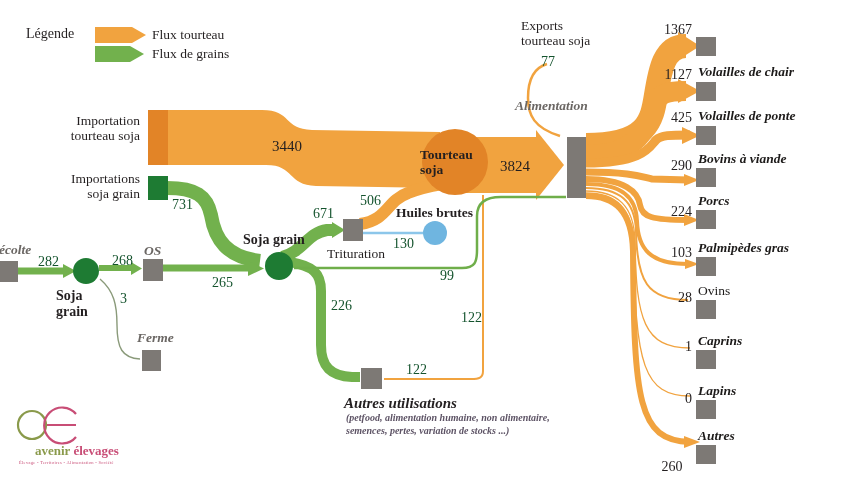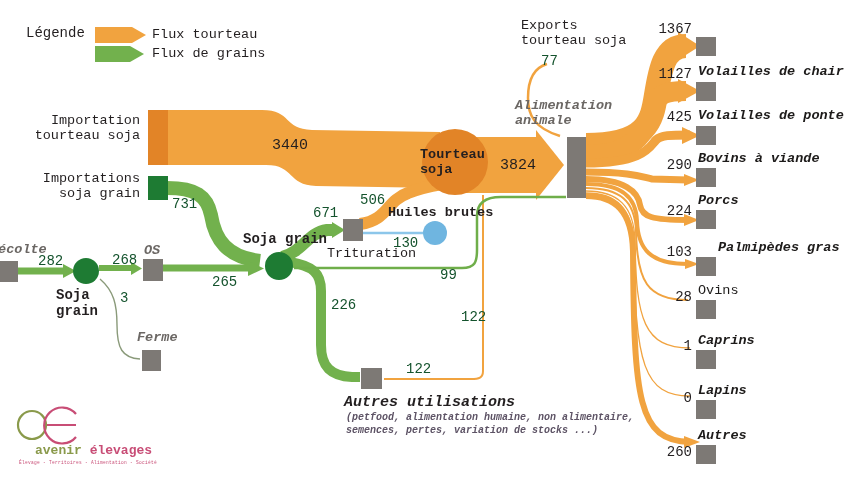--- a/index.html
+++ b/index.html
@@ -4,7 +4,7 @@
 <style>
   html,body{margin:0;padding:0;background:#fff;}
   #stage{position:relative;width:858px;height:483px;background:#ffffff;overflow:hidden;
-         font-family:Liberation Mono, monospace;color:#231f20;}
+         font-family:Liberation Serif, serif;color:#231f20;}
   #flows{position:absolute;left:0;top:0;}
   .txt{position:absolute;white-space:nowrap;line-height:1.12;}
   .num{font-size:15px;color:#231f20;}

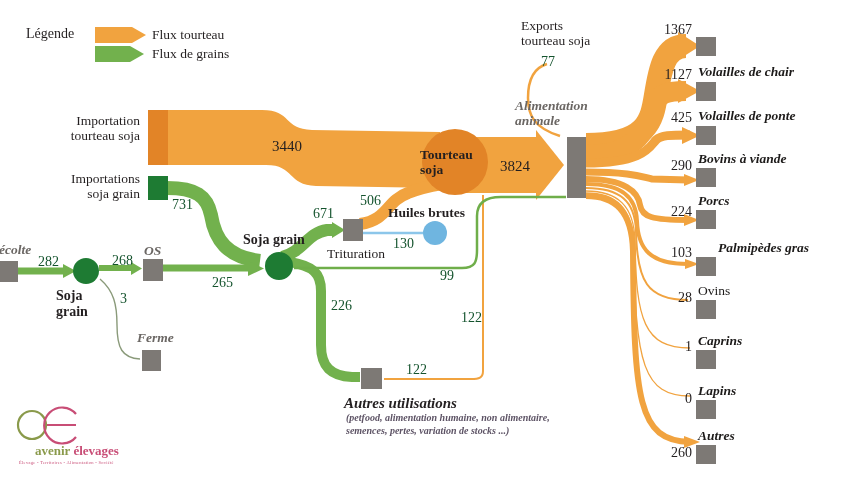--- a/index.html
+++ b/index.html
@@ -142,7 +142,6 @@
   <div class="txt num-s ctr" style="left:541px;top:54px;width:60px;">77</div>
   <div class="txt lbl bold ital gray ctr" style="left:515px;top:98px;width:120px;">
     <div>Alimentation</div>
-    <div>animale</div>
   </div>
   <div class="txt bold ital" style="left:344px;top:395px;font-size:15px;">Autres utilisations</div>
   <div class="txt sub" style="left:346px;top:412px;">

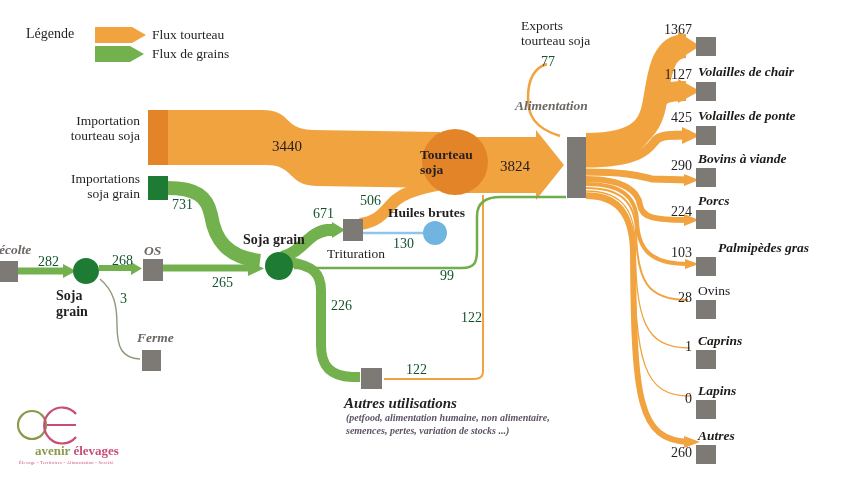--- a/index.html
+++ b/index.html
@@ -130,7 +130,7 @@
   <div class="txt lbl bold ital gray" style="left:137px;top:330px;">Ferme</div>
   <div class="txt bold" style="left:243px;top:232px;font-size:14px;">Soja grain</div>
   <div class="txt lbl" style="left:327px;top:246px;">Trituration</div>
-  <div class="txt lbl bold" style="left:388px;top:205px;">Huiles brutes</div>
+  <div class="txt lbl bold" style="left:396px;top:205px;">Huiles brutes</div>
   <div class="txt bold ctr" style="left:420px;top:147px;width:70px;font-size:13.5px;">
     <div>Tourteau</div>
     <div>soja</div>

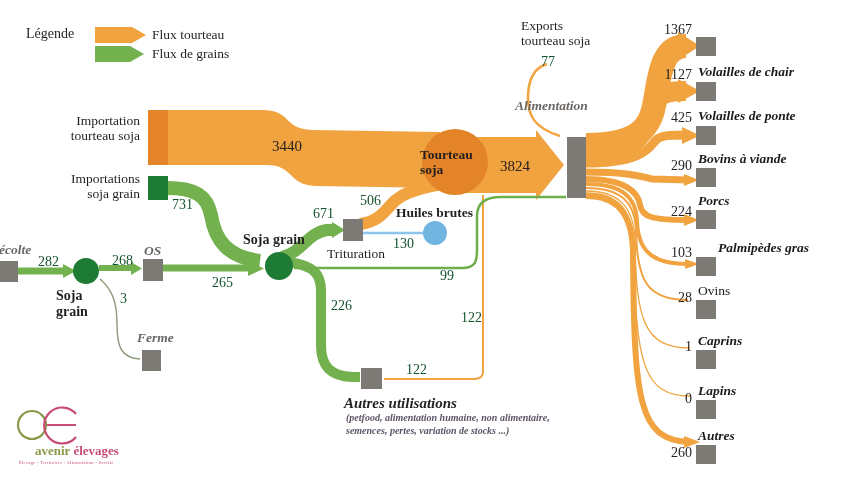--- a/index.html
+++ b/index.html
@@ -174,7 +174,7 @@
   <div class="txt dest-num" style="left:652px;top:204px;">224</div>
   <div class="txt dest-label" style="left:698px;top:193px;">Porcs</div>
   <div class="txt dest-num" style="left:652px;top:245px;">103</div>
-  <div class="txt dest-label" style="left:698px;top:240px;margin-left:20px;">Palmipèdes gras</div>
+  <div class="txt dest-label" style="left:698px;top:240px;">Palmipèdes gras</div>
   <div class="txt dest-num" style="left:652px;top:290px;">28</div>
   <div class="txt dest-label roman" style="left:698px;top:283px;text-align:right;">Ovins</div>
   <div class="txt dest-num" style="left:652px;top:339px;">1</div>

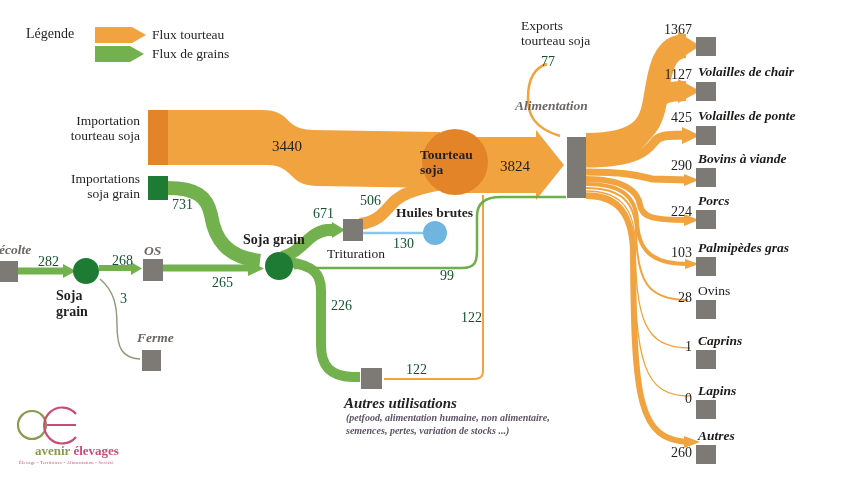--- a/index.html
+++ b/index.html
@@ -181,7 +181,7 @@
   <div class="txt dest-label" style="left:698px;top:333px;">Caprins</div>
   <div class="txt dest-num" style="left:652px;top:391px;">0</div>
   <div class="txt dest-label" style="left:698px;top:383px;">Lapins</div>
-  <div class="txt dest-num" style="left:652px;top:445px;">260</div>
+  <div class="txt dest-num" style="left:652px;top:459px;text-align:center;">260</div>
   <div class="txt dest-label" style="left:698px;top:428px;">Autres</div>
 
   <div class="txt logo-name" style="left:18px;top:444px;margin-left:17px;">

